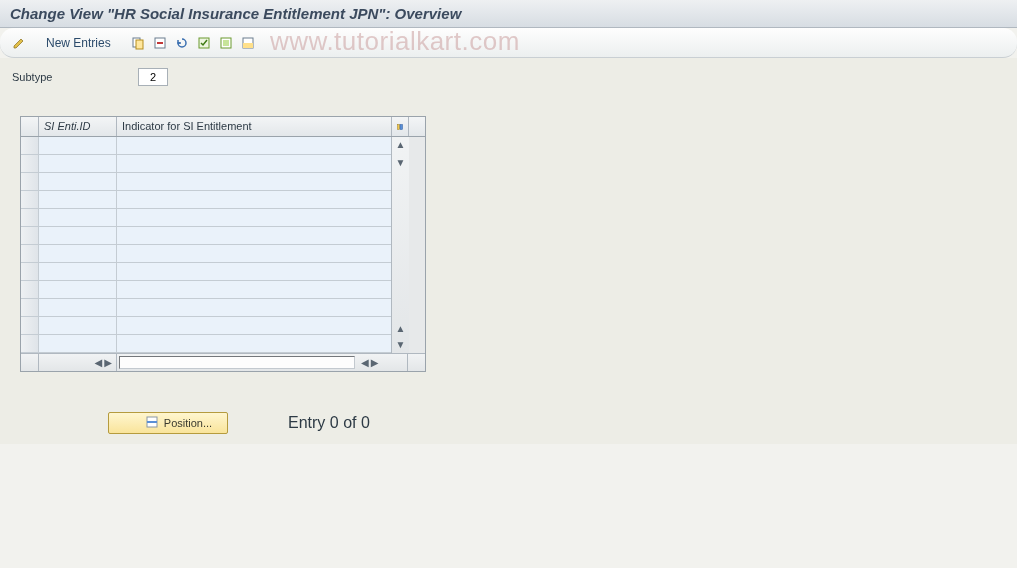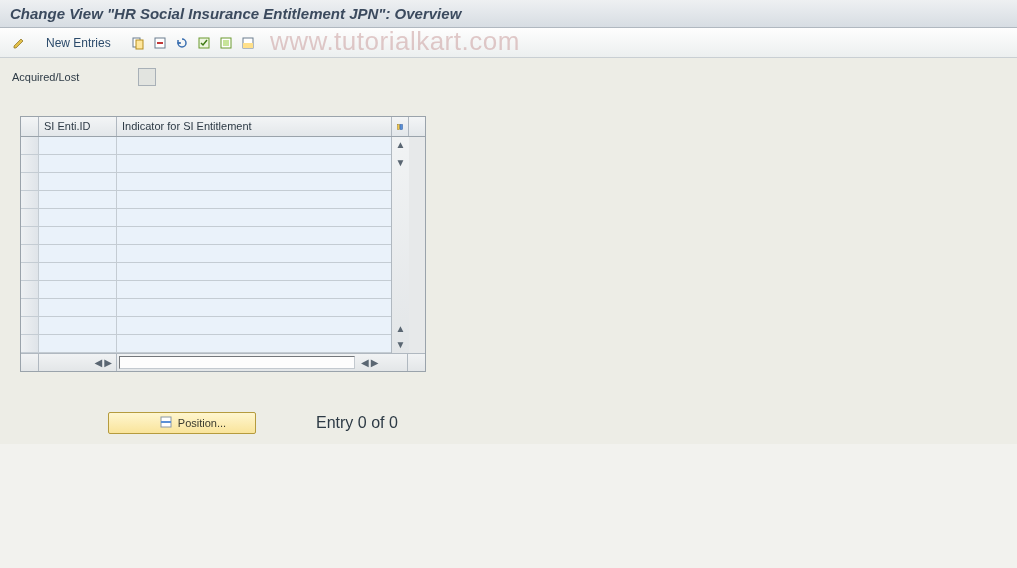--- a/index.html
+++ b/index.html
@@ -31,6 +31,7 @@
       align-items: center;
       gap: 4px;
       height: 30px;
+      border-radius: 14px;
     }
     .toolbar-icon-btn {
       width: 18px; height: 18px;

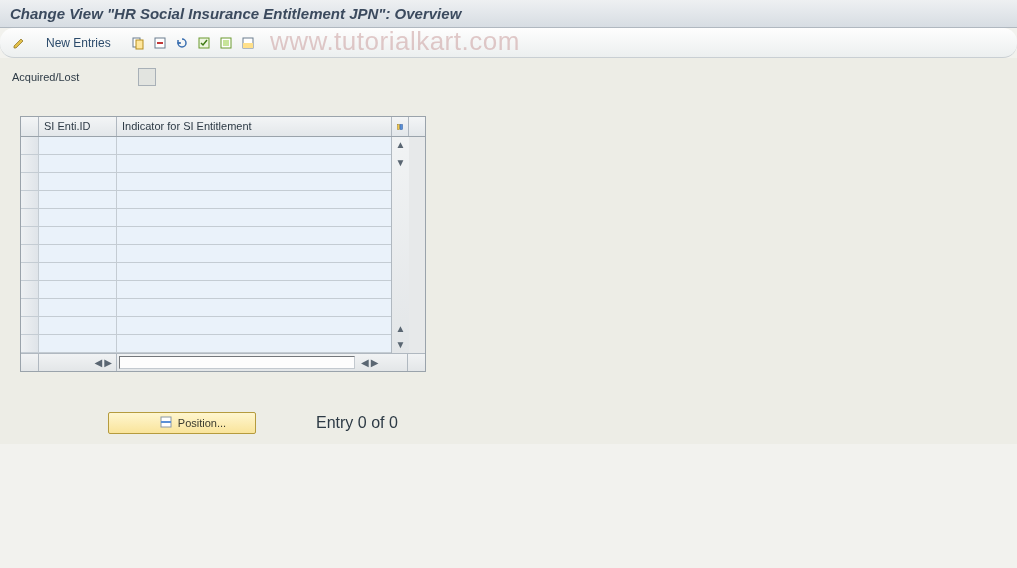--- a/index.html
+++ b/index.html
@@ -198,6 +198,10 @@
 </div>
 
 <div class="content-area">
+  <div class="form-row">
+    <span class="form-label">Subtype</span>
+    <input class="form-input subtype" value="2" style="">
+  </div>
   <div class="form-row">
     <span class="form-label">Acquired/Lost</span>
     <input class="form-input aqlost" readonly="" value="" style="">

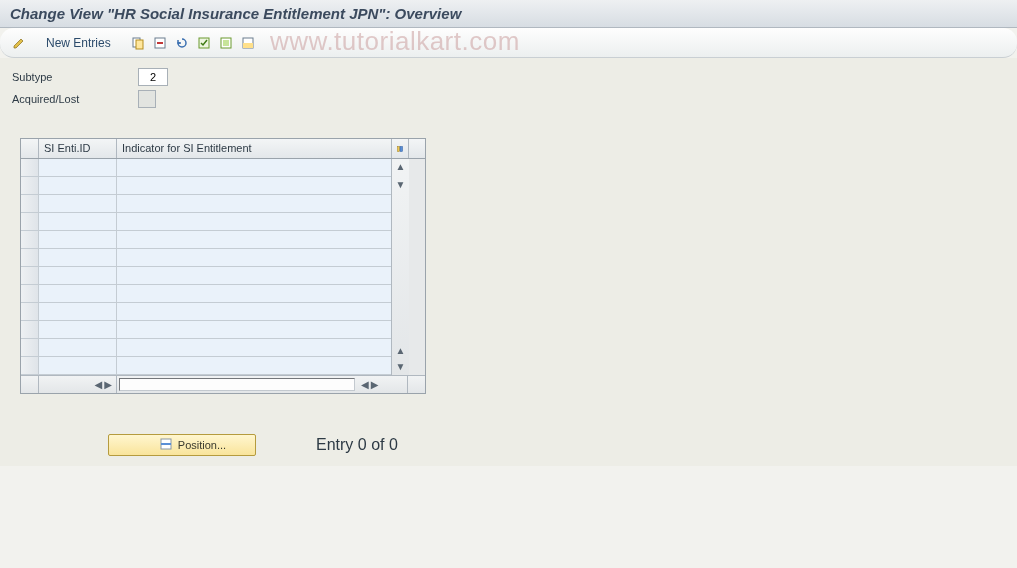--- a/index.html
+++ b/index.html
@@ -201,10 +201,6 @@
   <div class="form-row">
     <span class="form-label">Subtype</span>
     <input class="form-input subtype" value="2" style="">
-  </div>
-  <div class="form-row">
-    <span class="form-label">Acquired/Lost</span>
-    <input class="form-input aqlost" readonly="" value="" style="">
   </div>
 
   <div class="table-wrap">

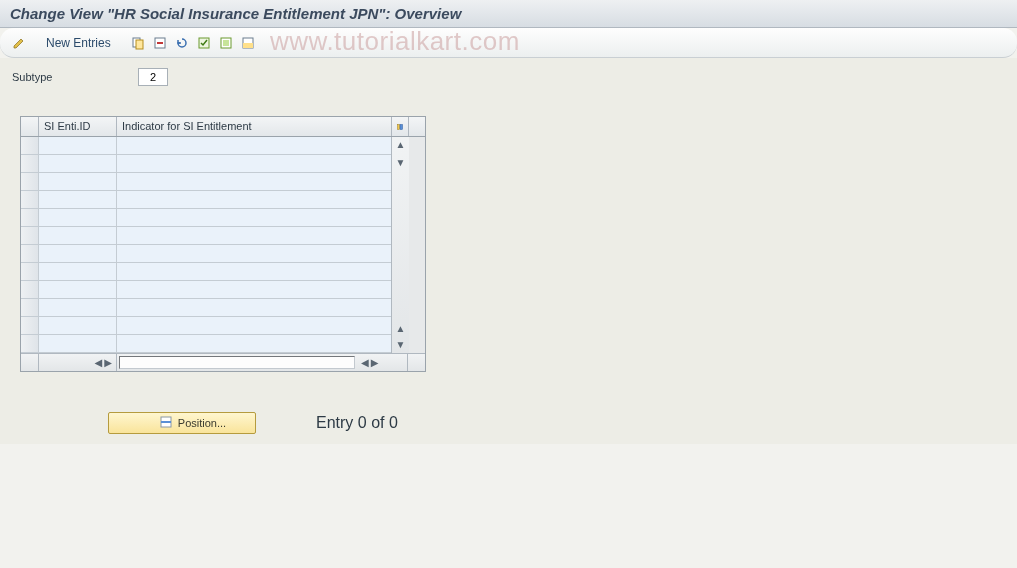--- a/index.html
+++ b/index.html
@@ -84,7 +84,7 @@
       color: #2d3a45;
     }
     .tbl-h.selcol { width: 18px; }
-    .tbl-h.col1 { width: 78px; }
+    .tbl-h.col1 { width: 78px; font-style: italic; }
     .tbl-h.col2 { width: 274px; border-right: none; }
     .tbl-h.corner { width: 18px; border-left: 1px solid #b0b8c0; display:flex; align-items:center; justify-content:center; }
     .tbl-body { display: flex; }

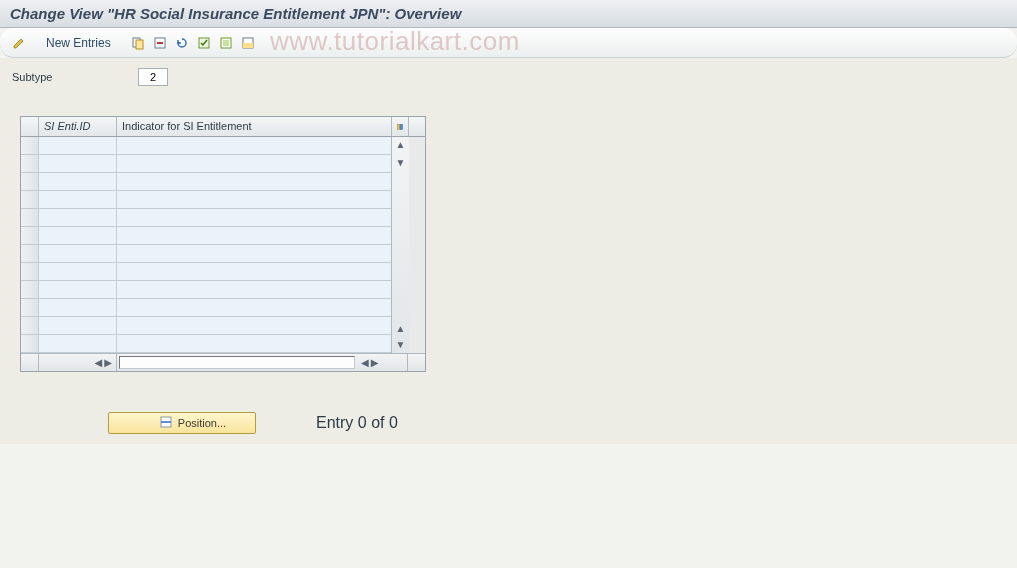--- a/index.html
+++ b/index.html
@@ -121,7 +121,7 @@
       display:flex; align-items:center; gap: 60px;
     }
     .position-btn {
-      width: 148px; height: 22px;
+      width: 120px; height: 22px;
       background: linear-gradient(#fff6cf,#f9e49b);
       border: 1px solid #b59b3e;
       border-radius: 2px;

